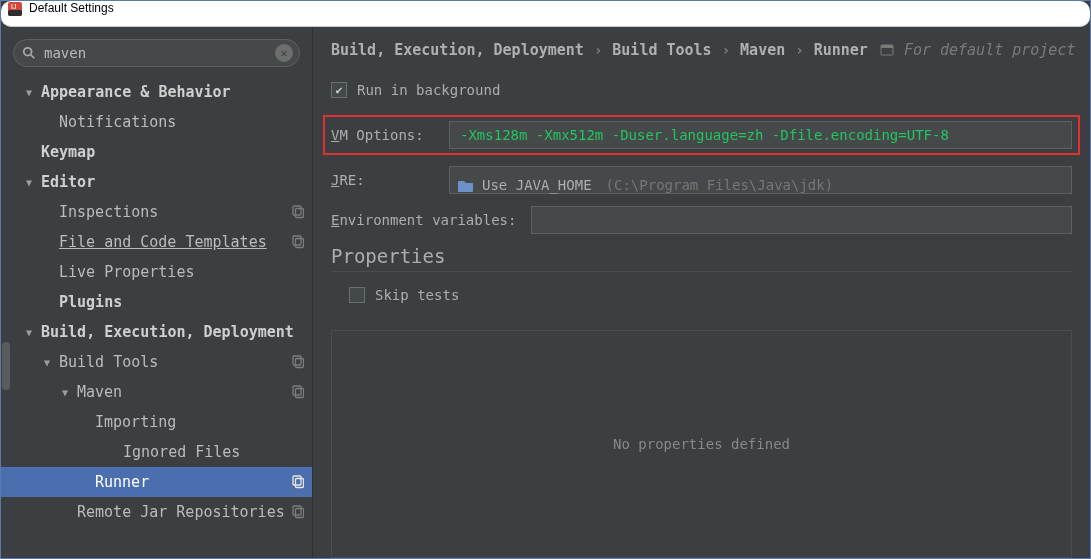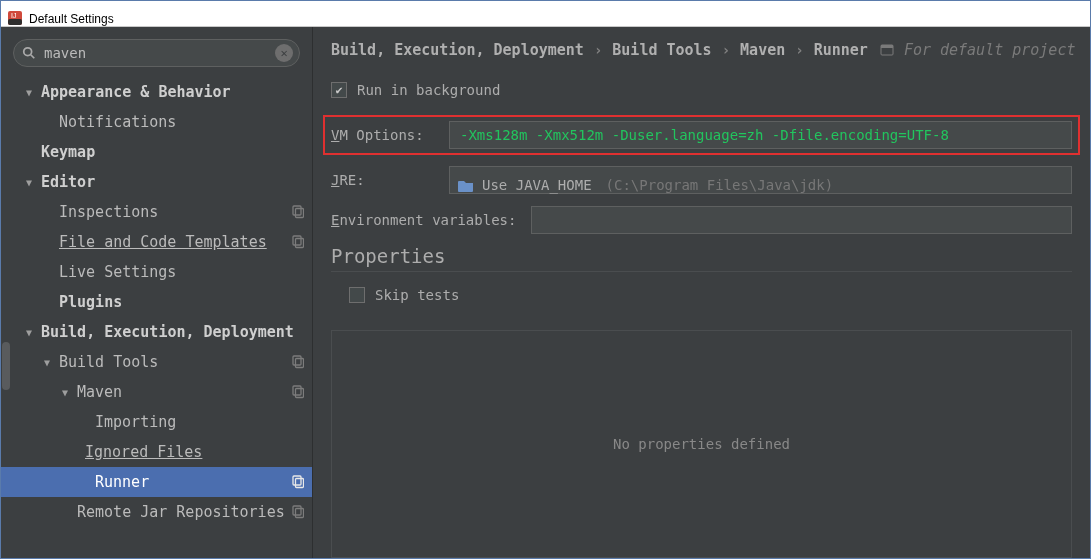--- a/index.html
+++ b/index.html
@@ -21,11 +21,12 @@
     background: #ffffff;
     color: #000;
     display: flex;
-    align-items: flex-end;
+    align-items: flex-start;
     padding: 0 6px;
     font-family: "Segoe UI", sans-serif;
     font-size: 12px;
     border-bottom: 1px solid #c8c8c8;
+    border-radius: 10px;
   }
   .titlebar .app-icon {
     width: 16px; height: 16px; margin-right: 6px;

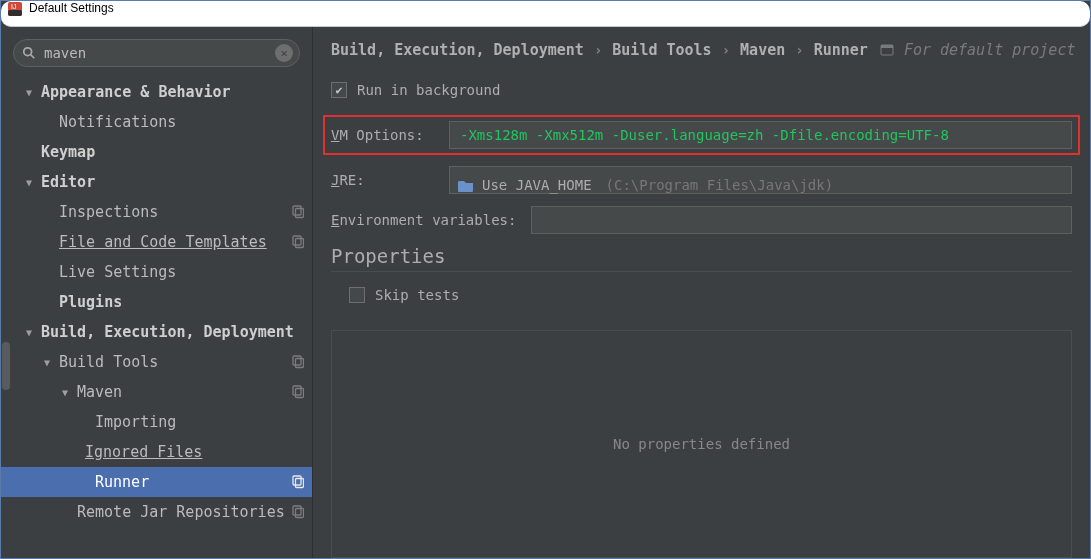--- a/index.html
+++ b/index.html
@@ -269,7 +269,7 @@
           </div>
           <div class="tree-row" style="padding-left: 40px;">
             <span class="arrow"></span>
-            <span class="label">Live Settings</span>
+            <span class="label">Live Properties</span>
           </div>
           <div class="tree-row bold" style="padding-left: 40px;">
             <span class="arrow"></span>

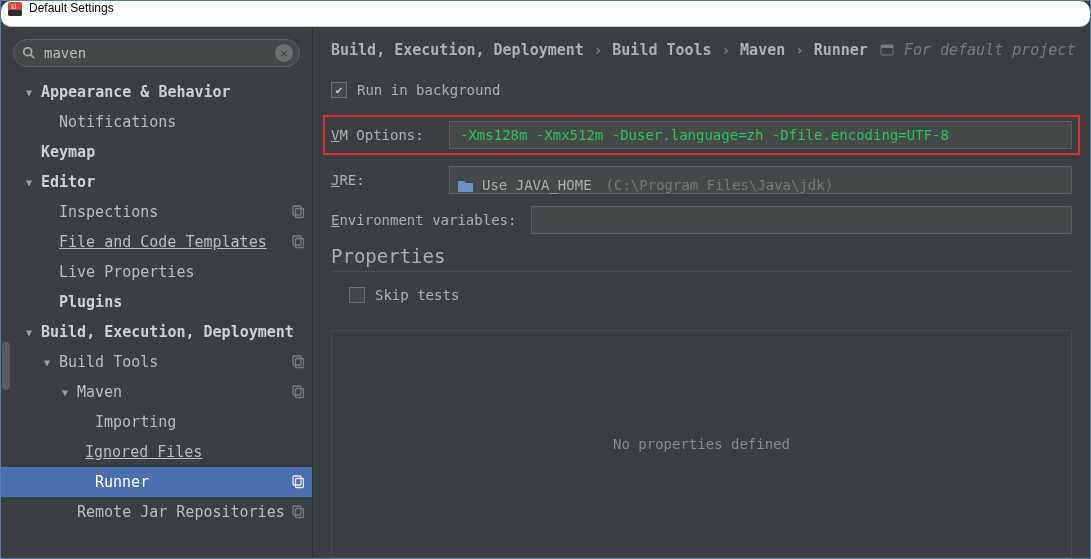--- a/index.html
+++ b/index.html
@@ -303,7 +303,7 @@
             <span class="arrow"></span>
             <span class="label">Importing</span>
           </div>
-          <div class="tree-row" style="padding-left: 66px; text-decoration: underline;">
+          <div class="tree-row" style="padding-left: 104px;">
             <span class="arrow"></span>
             <span class="label">Ignored Files</span>
           </div>

